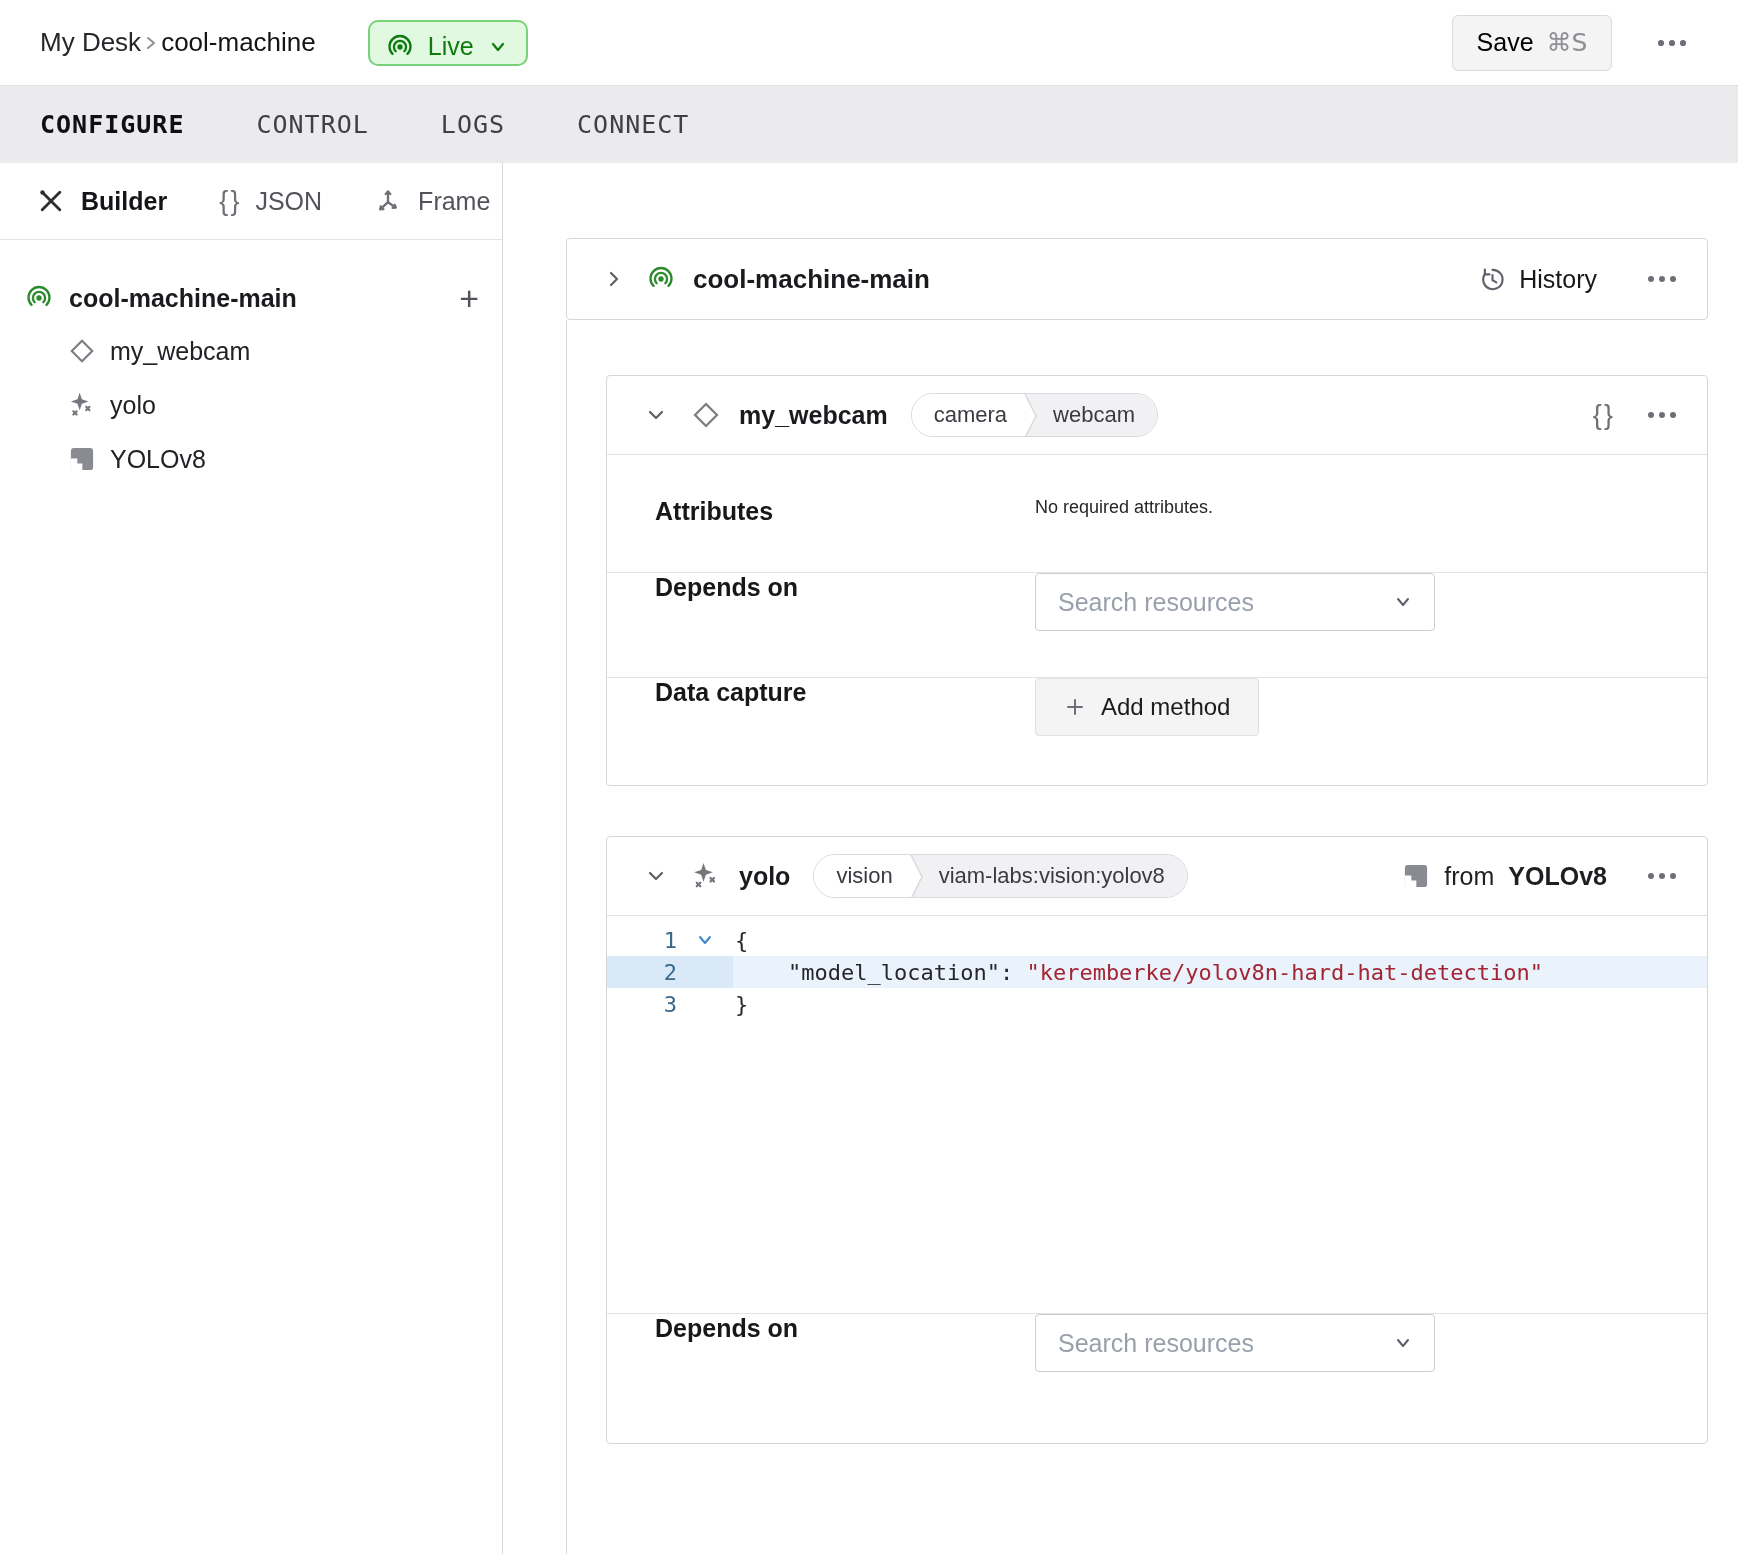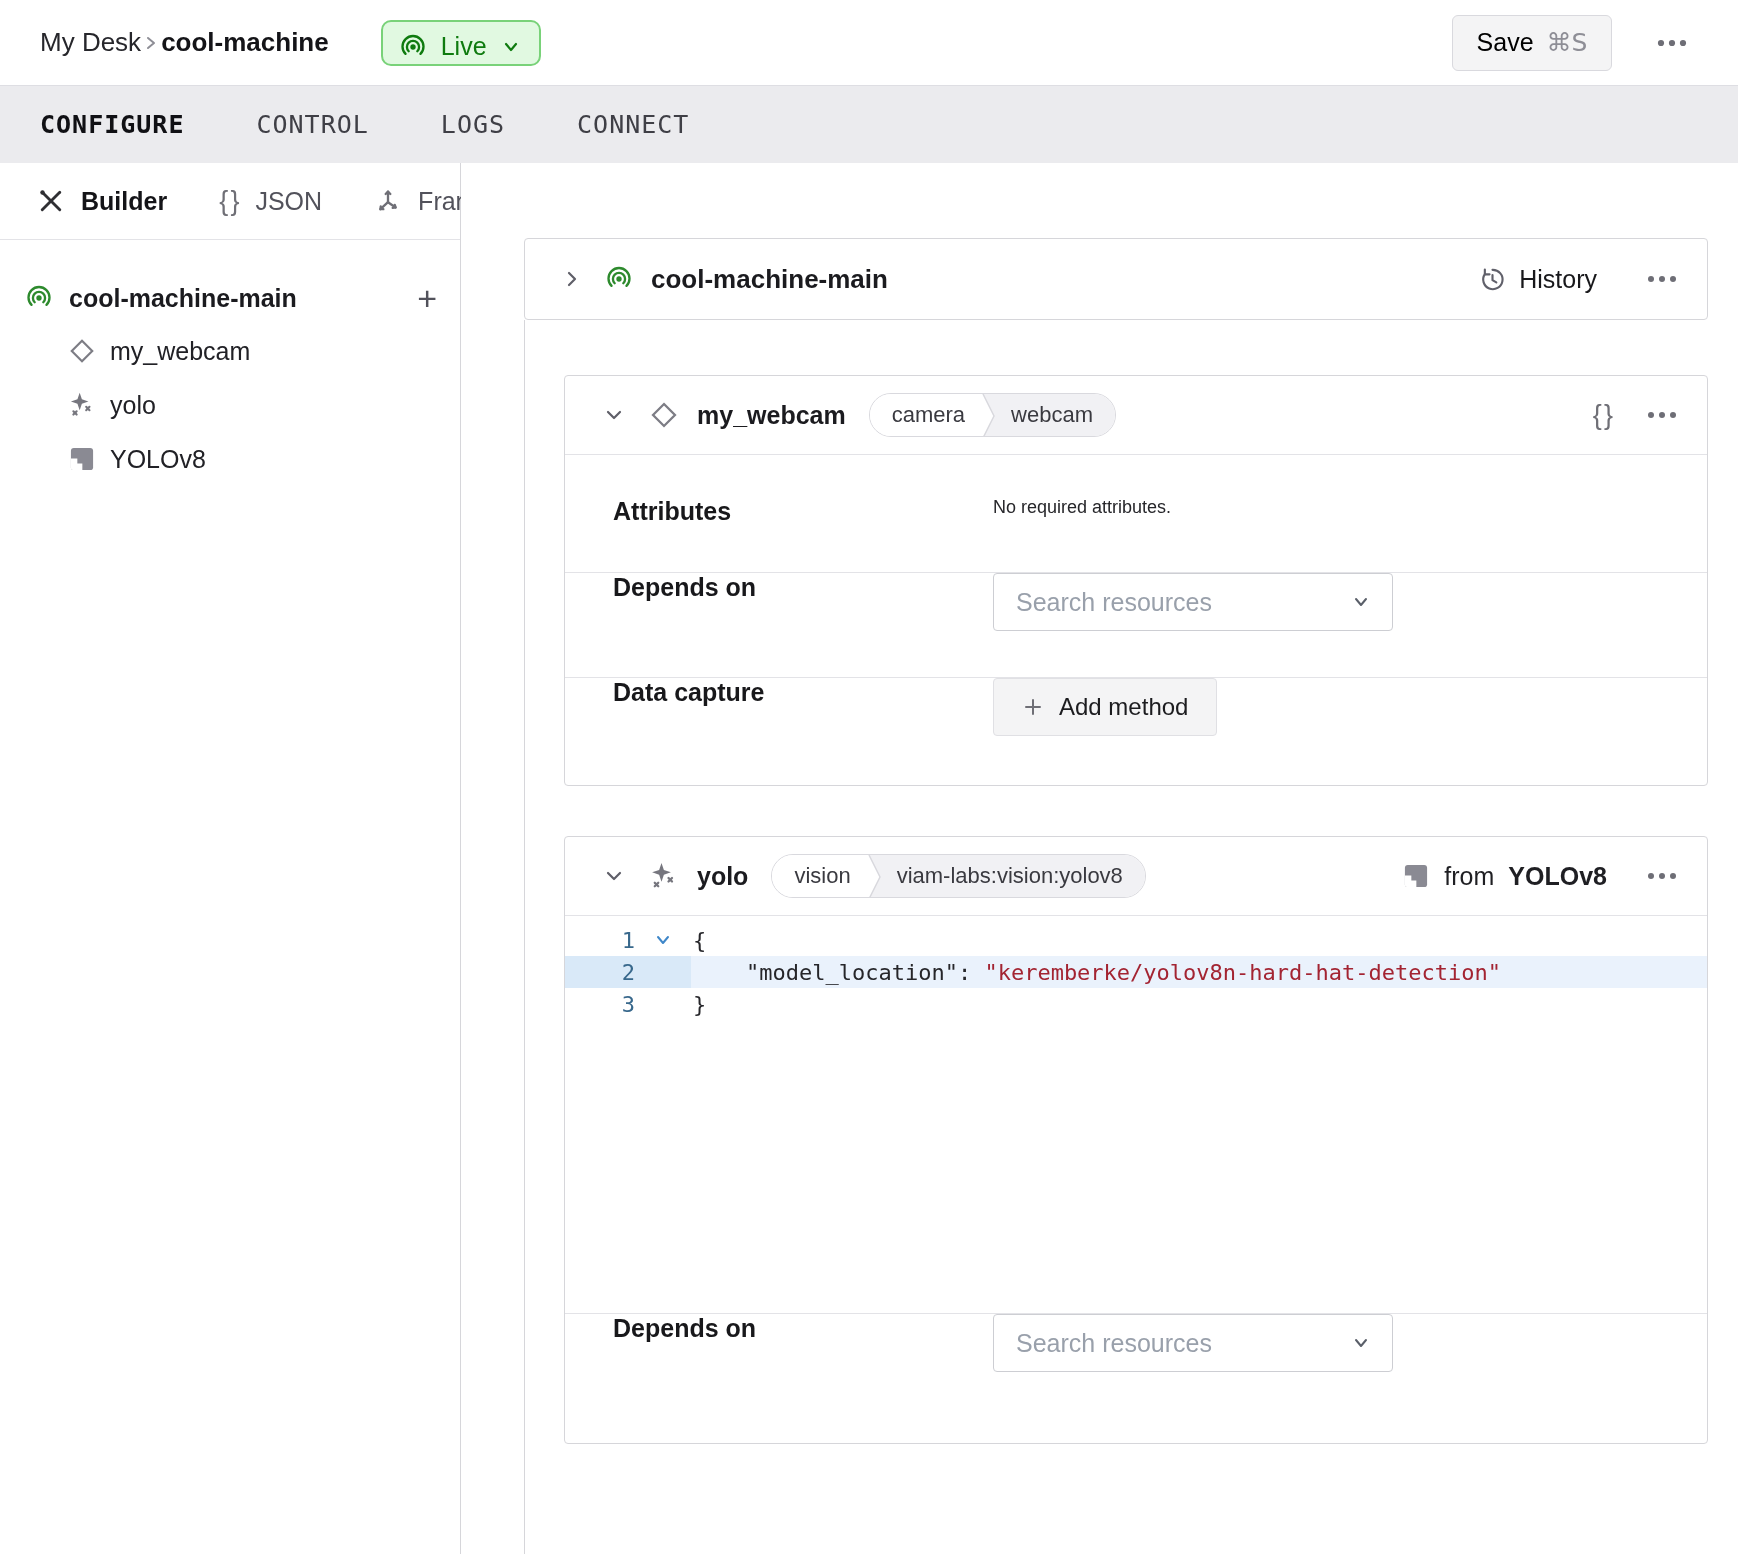--- a/index.html
+++ b/index.html
@@ -11,7 +11,7 @@
             padding:0 44px 0 40px; background:#fff; }
   .breadcrumb { display:flex; align-items:center; font-size:26px; }
   .crumb-root { color:#26262b; cursor:pointer; }
-  .crumb-current { font-weight:700; color:#141418; }
+  .crumb-current { font-weight:400; color:#141418; }
   .live-badge { margin-left:52px; height:46px; display:flex; align-items:center; gap:14px;
                 padding:8px 18px 0 16px; background:#e1f9e1; border:2px solid #79d279;
                 border-radius:10px; color:#0f7b0f; font-size:25px; cursor:pointer; }

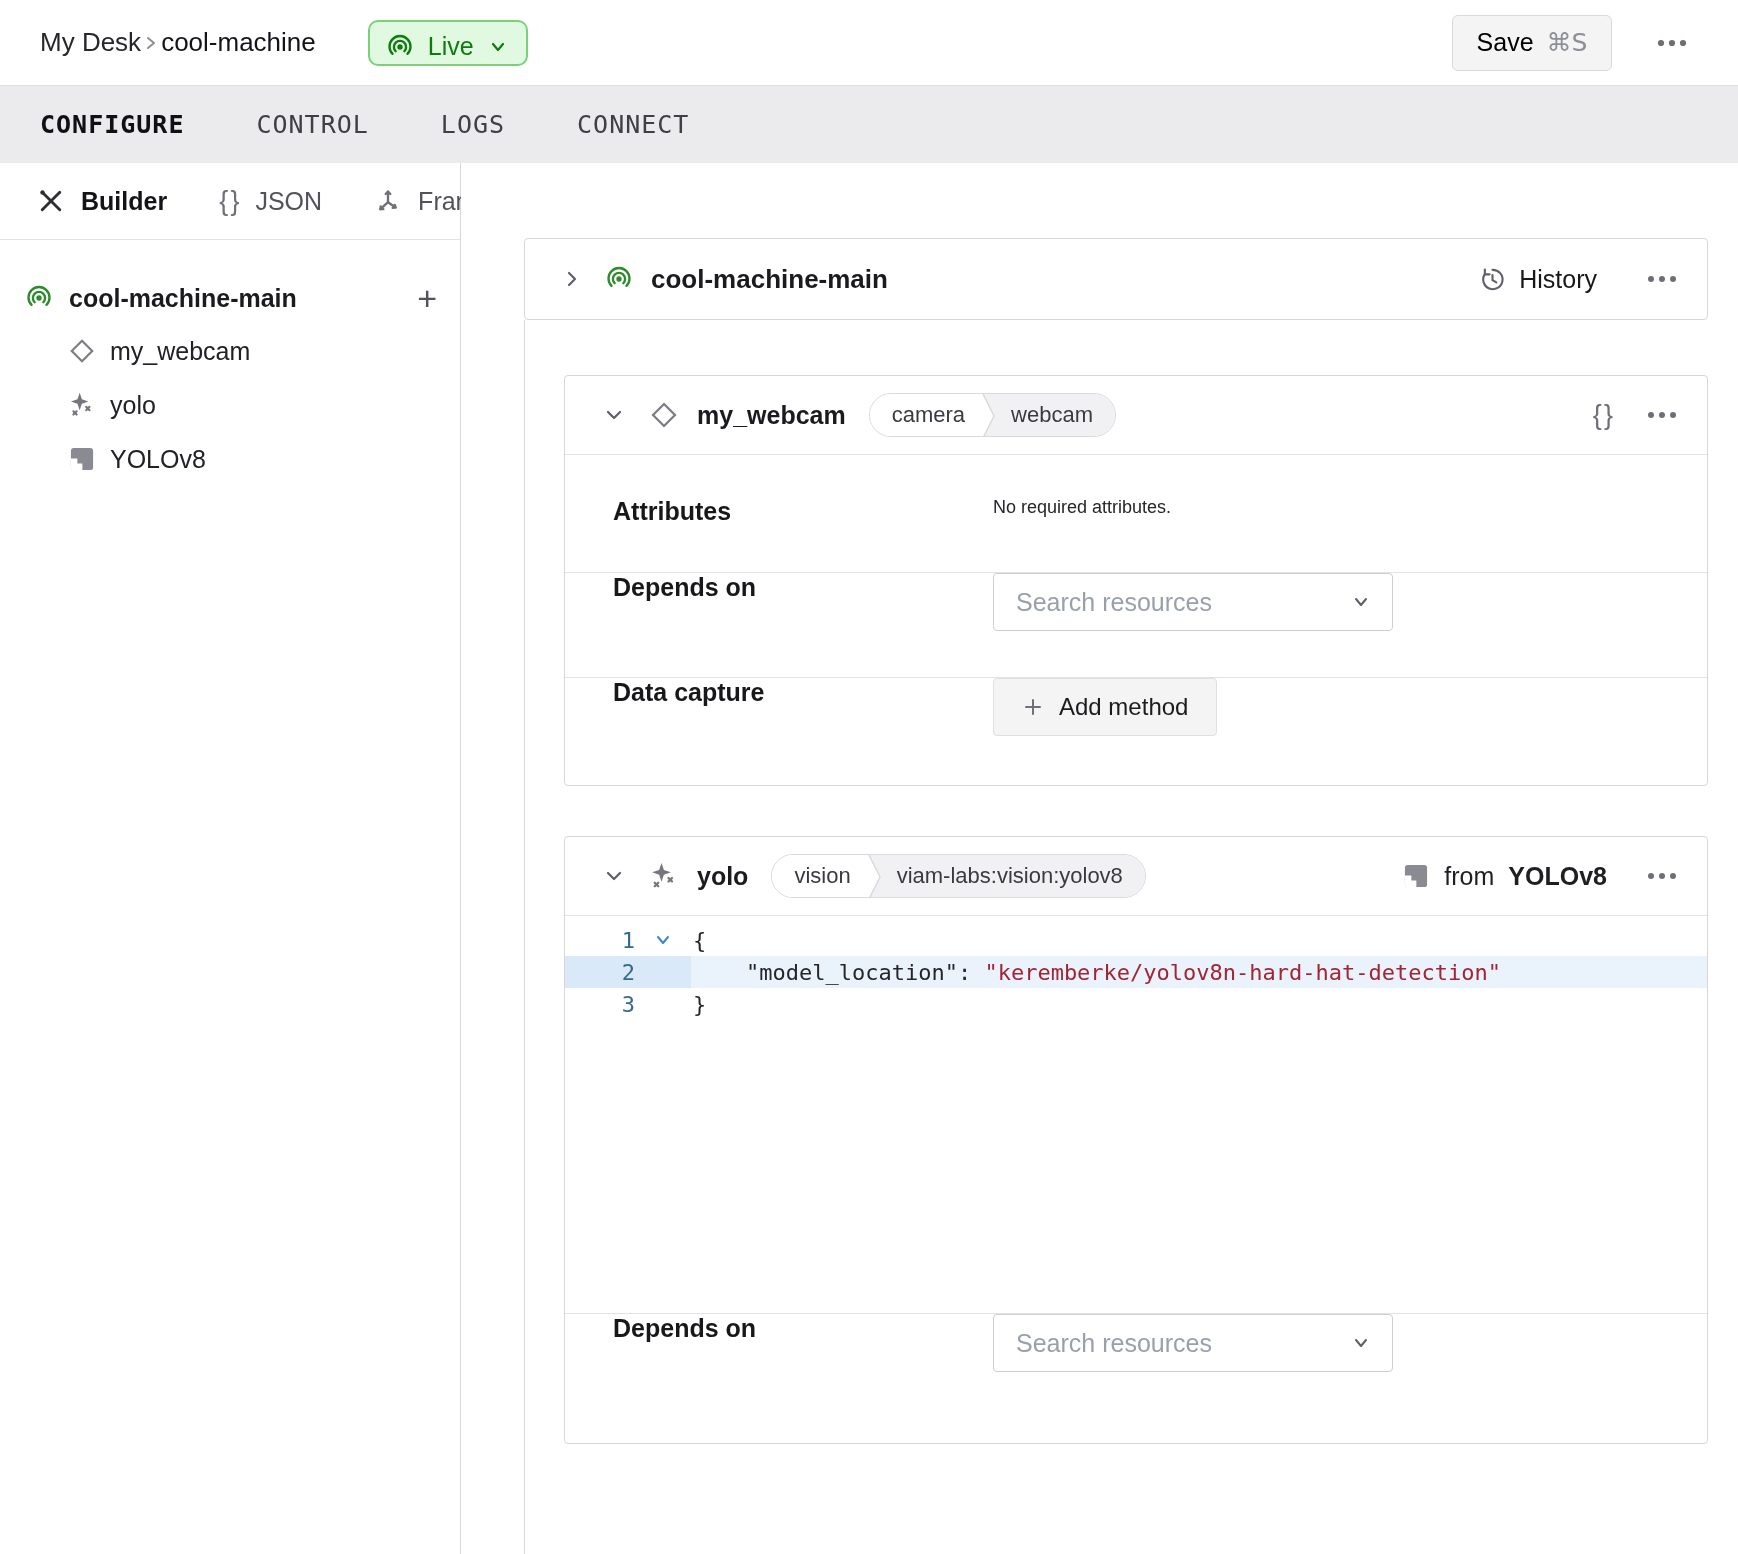--- a/index.html
+++ b/index.html
@@ -32,7 +32,7 @@
 
   
   .body-row { display:flex; height:1391px; }
-  .sidebar { width:461px; flex-shrink:0; border-right:1px solid #d6d6da; background:#fff; }
+  .sidebar { width:503px; flex-shrink:0; border-right:1px solid #d6d6da; background:#fff; }
   .view-toggle { height:77px; border-bottom:1px solid #e3e3e7; display:flex; align-items:center;
                  padding:0 37px; }
   .view { display:flex; align-items:center; gap:16px; font-size:25px; color:#52525b;

